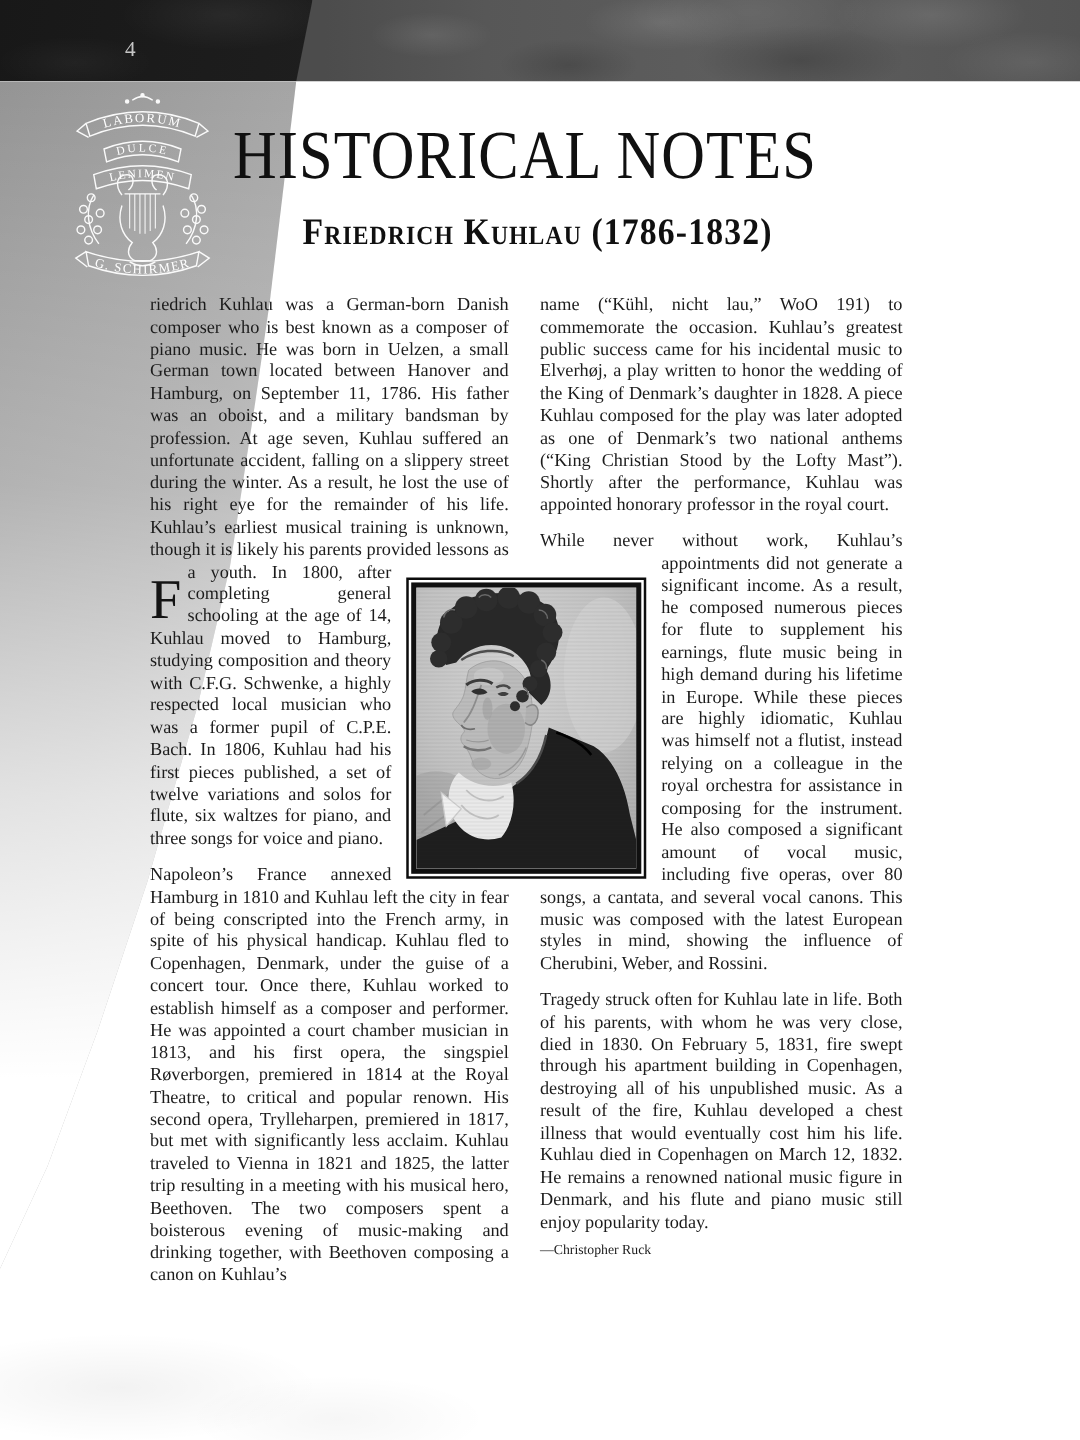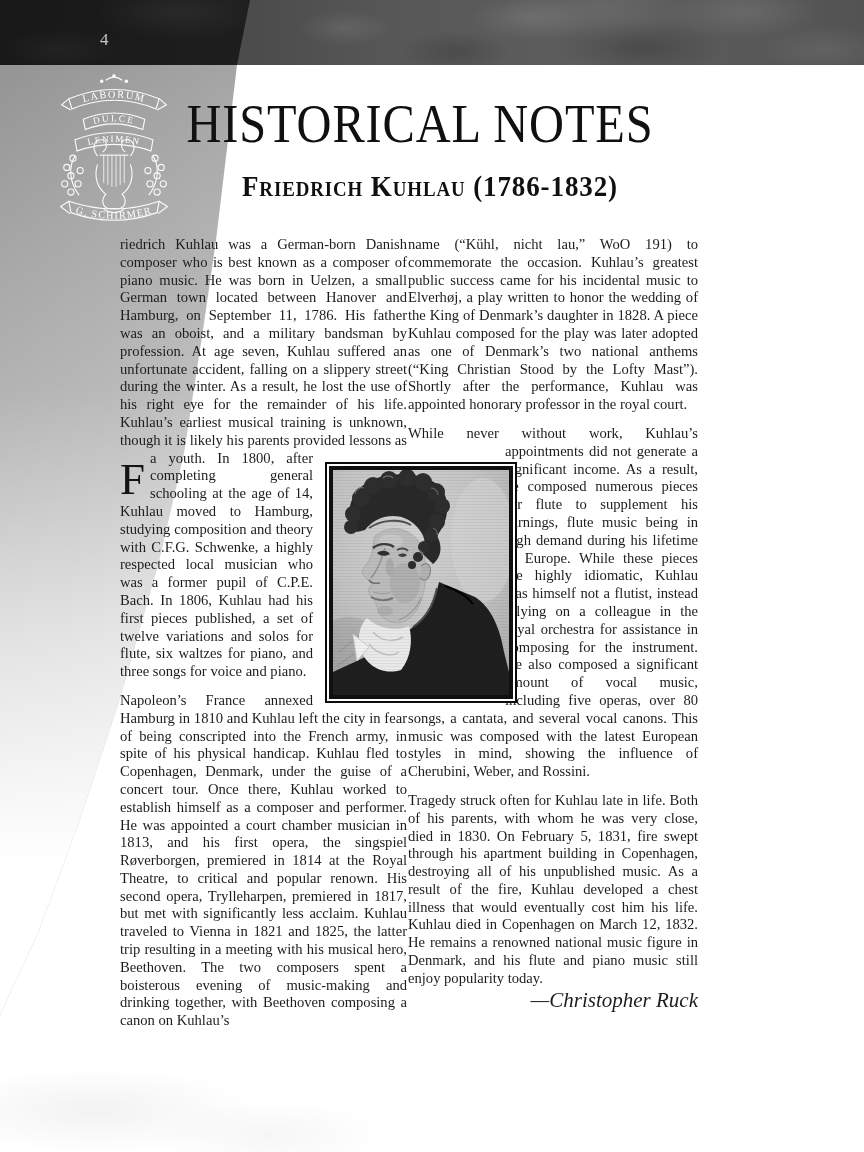--- a/index.html
+++ b/index.html
@@ -57,7 +57,7 @@
   
   .col{position:absolute;top:236px;text-align:justify;font-size:14.6px;line-height:17.8px;}
   .col-left{left:120px;width:287px;}
-  .col-right{left:408px;width:290px;}
+  .col-right{left:432px;width:290px;}
   .col p{margin:0;}
   .col p + p{margin-top:11px;}
   .dropcap{float:left;font-size:45px;line-height:35px;padding:2px 5px 0 0;color:#141414;}

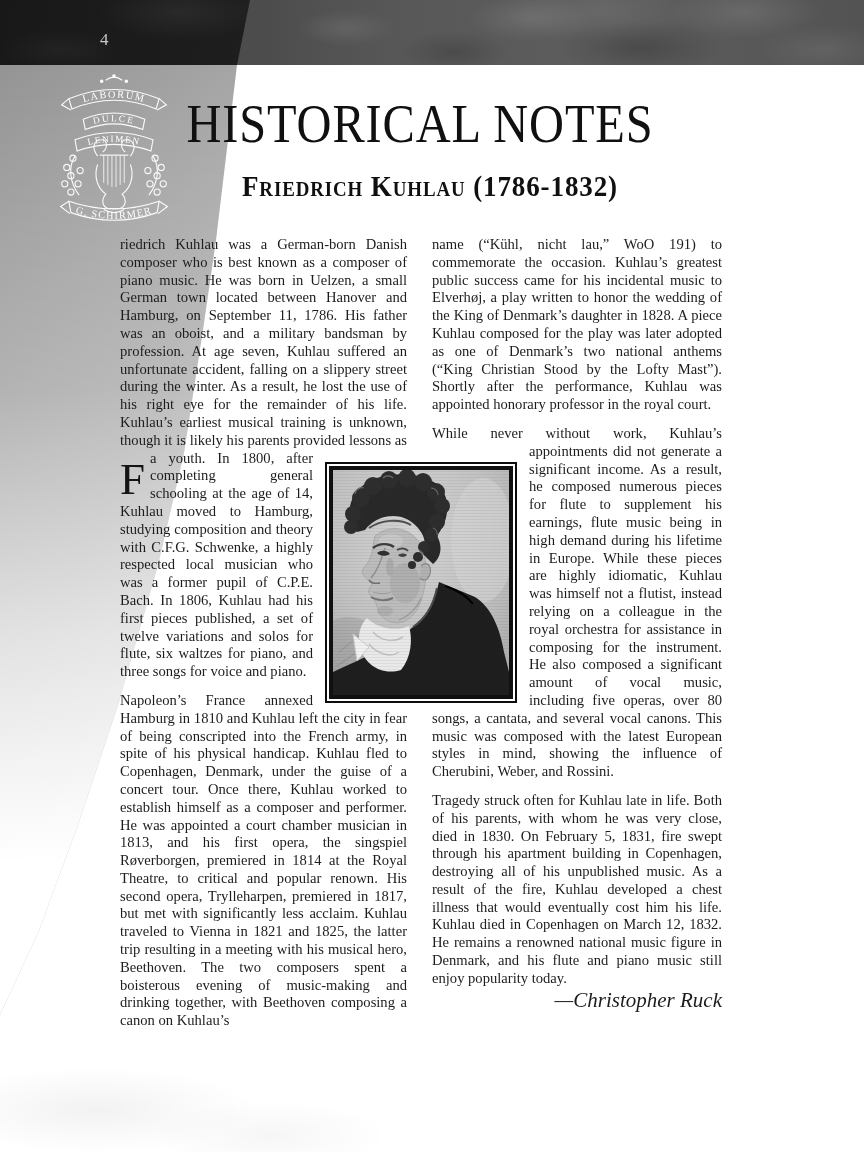--- a/index.html
+++ b/index.html
@@ -65,7 +65,7 @@
   .cut-r2{float:right;clear:right;width:94px;height:244px;}
   .cut-l1{float:left;width:0;height:224px;}
   .cut-l2{float:left;clear:left;width:97px;height:244px;}
-  .byline{text-align:right;font-style:italic;font-size:21px;margin-top:4px !important;}
+  .byline{font-size:11px;margin-top:4px !important;}
   
   .portrait{
     position:absolute;left:325px;top:462px;width:192px;height:241px;

